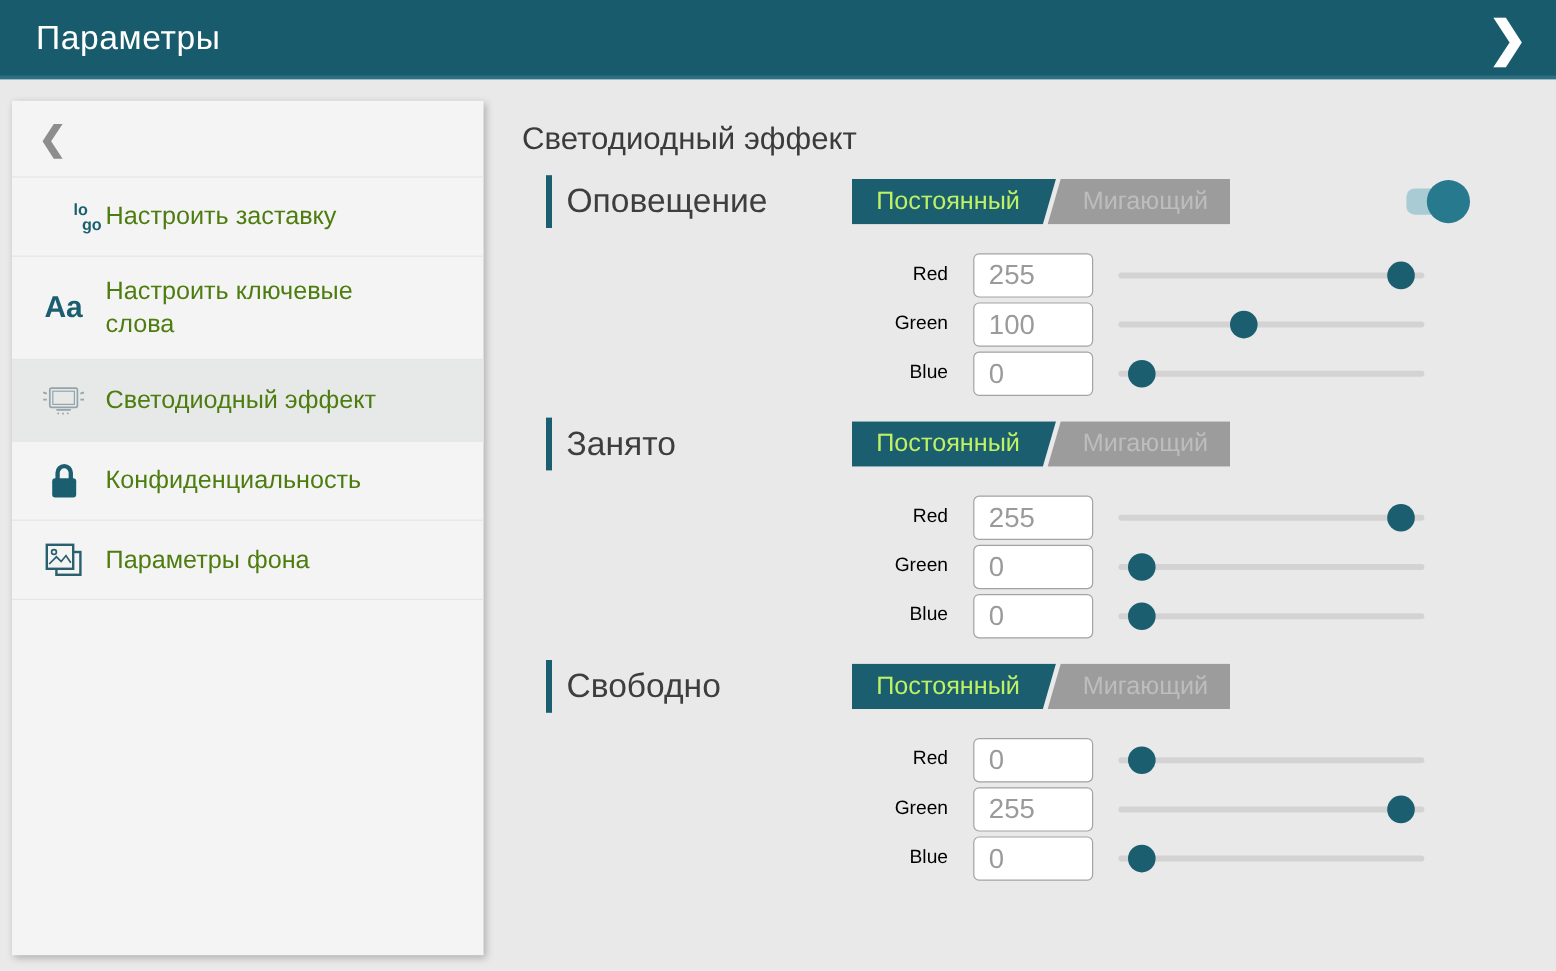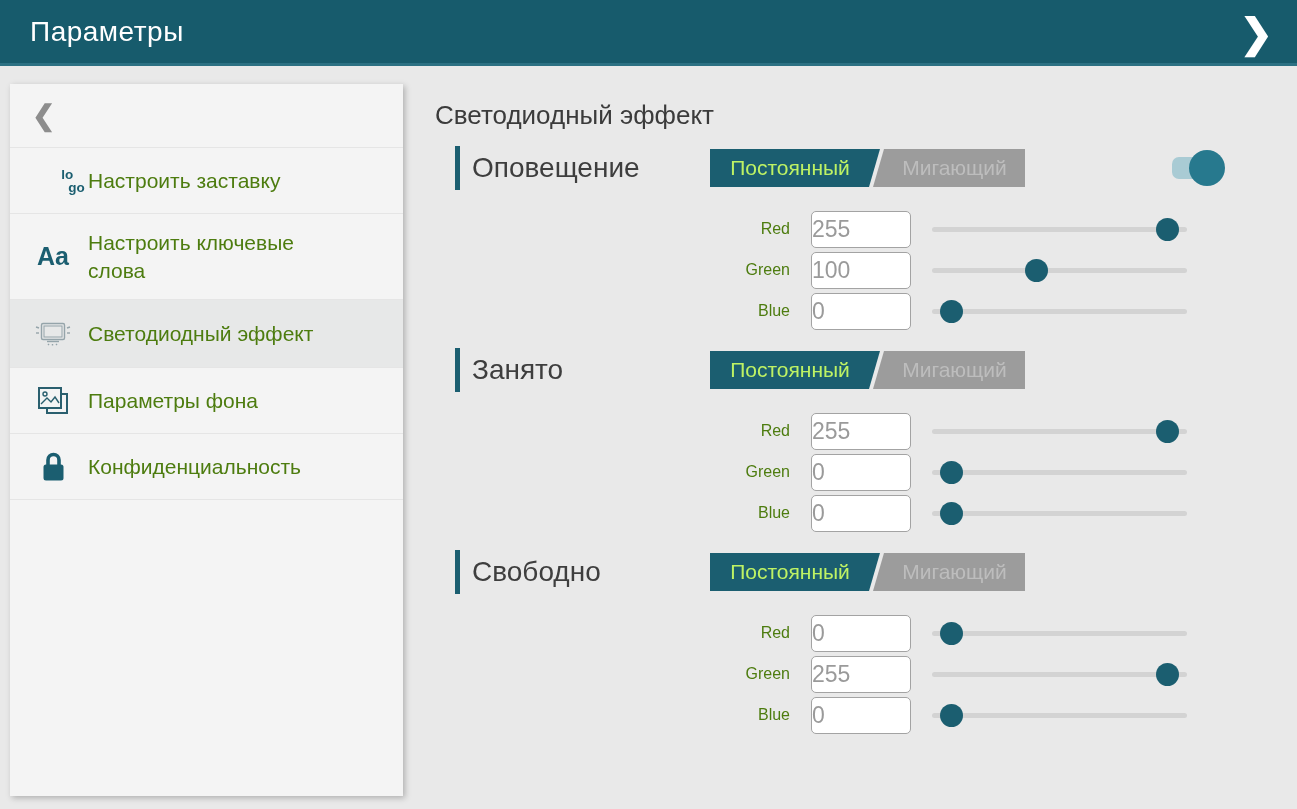--- a/index.html
+++ b/index.html
@@ -86,7 +86,7 @@
 
   .rgb-block { margin-top: 21px; }
   .rgb-row { display: flex; align-items: center; height: 36px; margin-bottom: 5px; }
-  .rgb-label { width: 355px; text-align: right; font-size: 16px; color: #4d7c0f; flex: none; }
+  .rgb-label { width: 355px; text-align: right; font-size: 16px; color: #000000; flex: none; }
   .rgb-input {
     width: 100px; height: 37px; margin-left: 21px; flex: none;
     background: #fff; border: 1.5px solid #a3a3a3; border-radius: 5px;

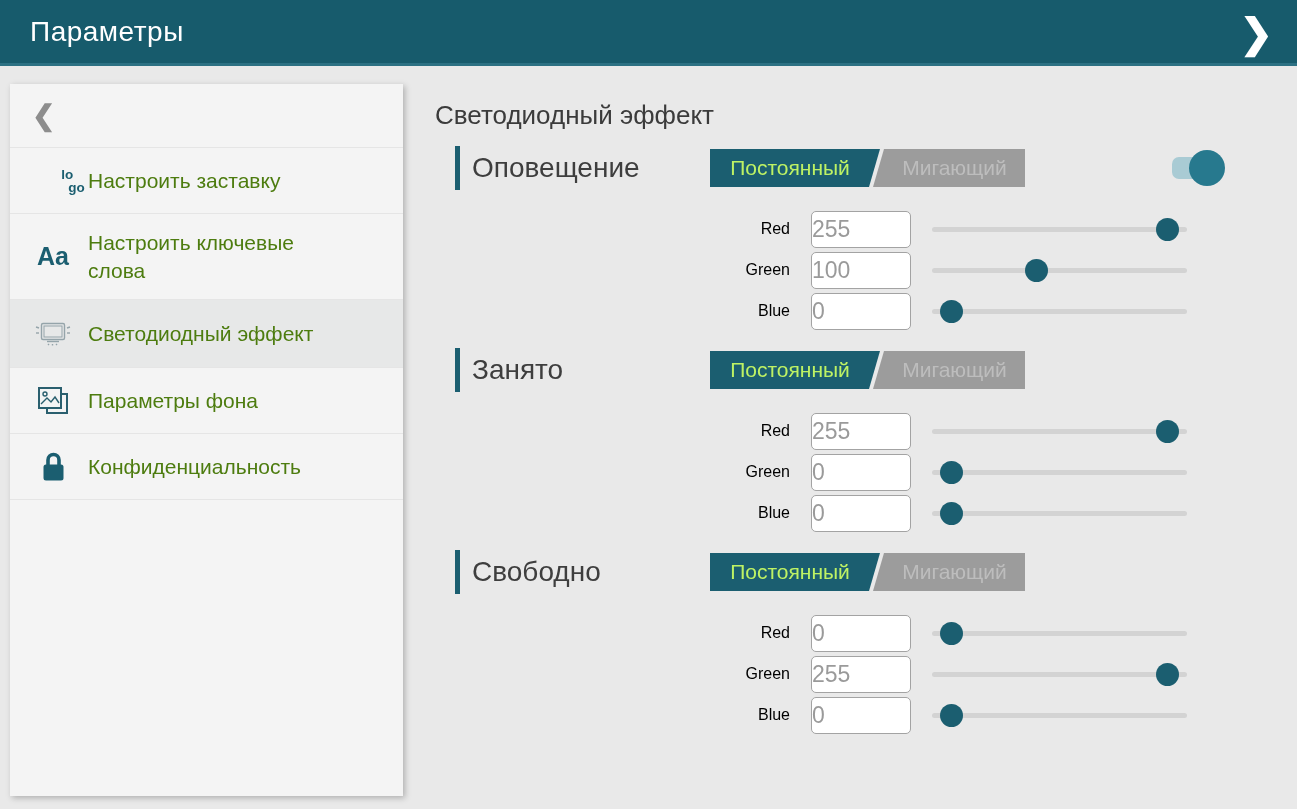--- a/index.html
+++ b/index.html
@@ -91,7 +91,7 @@
     width: 100px; height: 37px; margin-left: 21px; flex: none;
     background: #fff; border: 1.5px solid #a3a3a3; border-radius: 5px;
     font-family: "Liberation Sans", sans-serif;
-    font-size: 23px; color: #9a9a9a; outline: none;
+    font-size: 23px; color: #9a9a9a; padding-left: 12px; outline: none;
   }
   .slider { position: relative; width: 255px; height: 36px; margin-left: 21px; flex: none; cursor: pointer; }
   .slider-track { position: absolute; left: 0; top: 15.5px; width: 255px; height: 5px; border-radius: 3px; background: #d3d3d3; }

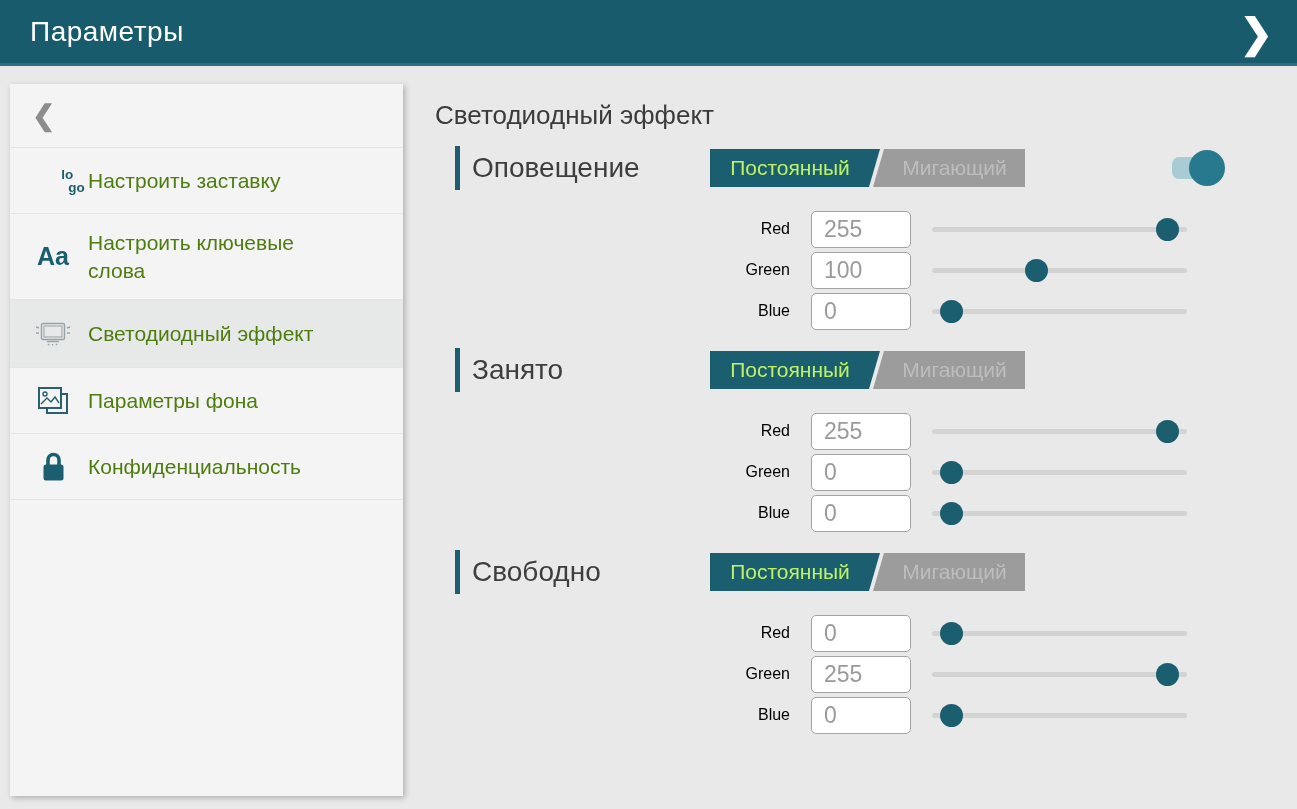--- a/index.html
+++ b/index.html
@@ -146,6 +146,16 @@
 
   <div class="side-row side-item h66">
     <span class="icon-box">
+      <svg width="30" height="34" viewBox="0 0 30 34">
+        <path d="M10 16 v-6 a5.5 5.5 0 0 1 11 0 v6" fill="none" stroke="#1b5e70" stroke-width="3.6"></path>
+        <rect x="5.5" y="14.5" width="20" height="16" rx="2.5" fill="#1b5e70"></rect>
+      </svg>
+    </span>
+    <span class="side-label">Конфиденциальность</span>
+  </div>
+
+  <div class="side-row side-item h66">
+    <span class="icon-box">
       <svg width="36" height="34" viewBox="0 0 36 34" fill="none" stroke="#2a5f6e" stroke-width="2">
         <rect x="12" y="10" width="20" height="19"></rect>
         <rect x="4" y="4" width="22" height="20" fill="#f4f4f4"></rect>
@@ -154,16 +164,6 @@
       </svg>
     </span>
     <span class="side-label">Параметры фона</span>
-  </div>
-
-  <div class="side-row side-item h66">
-    <span class="icon-box">
-      <svg width="30" height="34" viewBox="0 0 30 34">
-        <path d="M10 16 v-6 a5.5 5.5 0 0 1 11 0 v6" fill="none" stroke="#1b5e70" stroke-width="3.6"></path>
-        <rect x="5.5" y="14.5" width="20" height="16" rx="2.5" fill="#1b5e70"></rect>
-      </svg>
-    </span>
-    <span class="side-label">Конфиденциальность</span>
   </div>
 </div>
 

